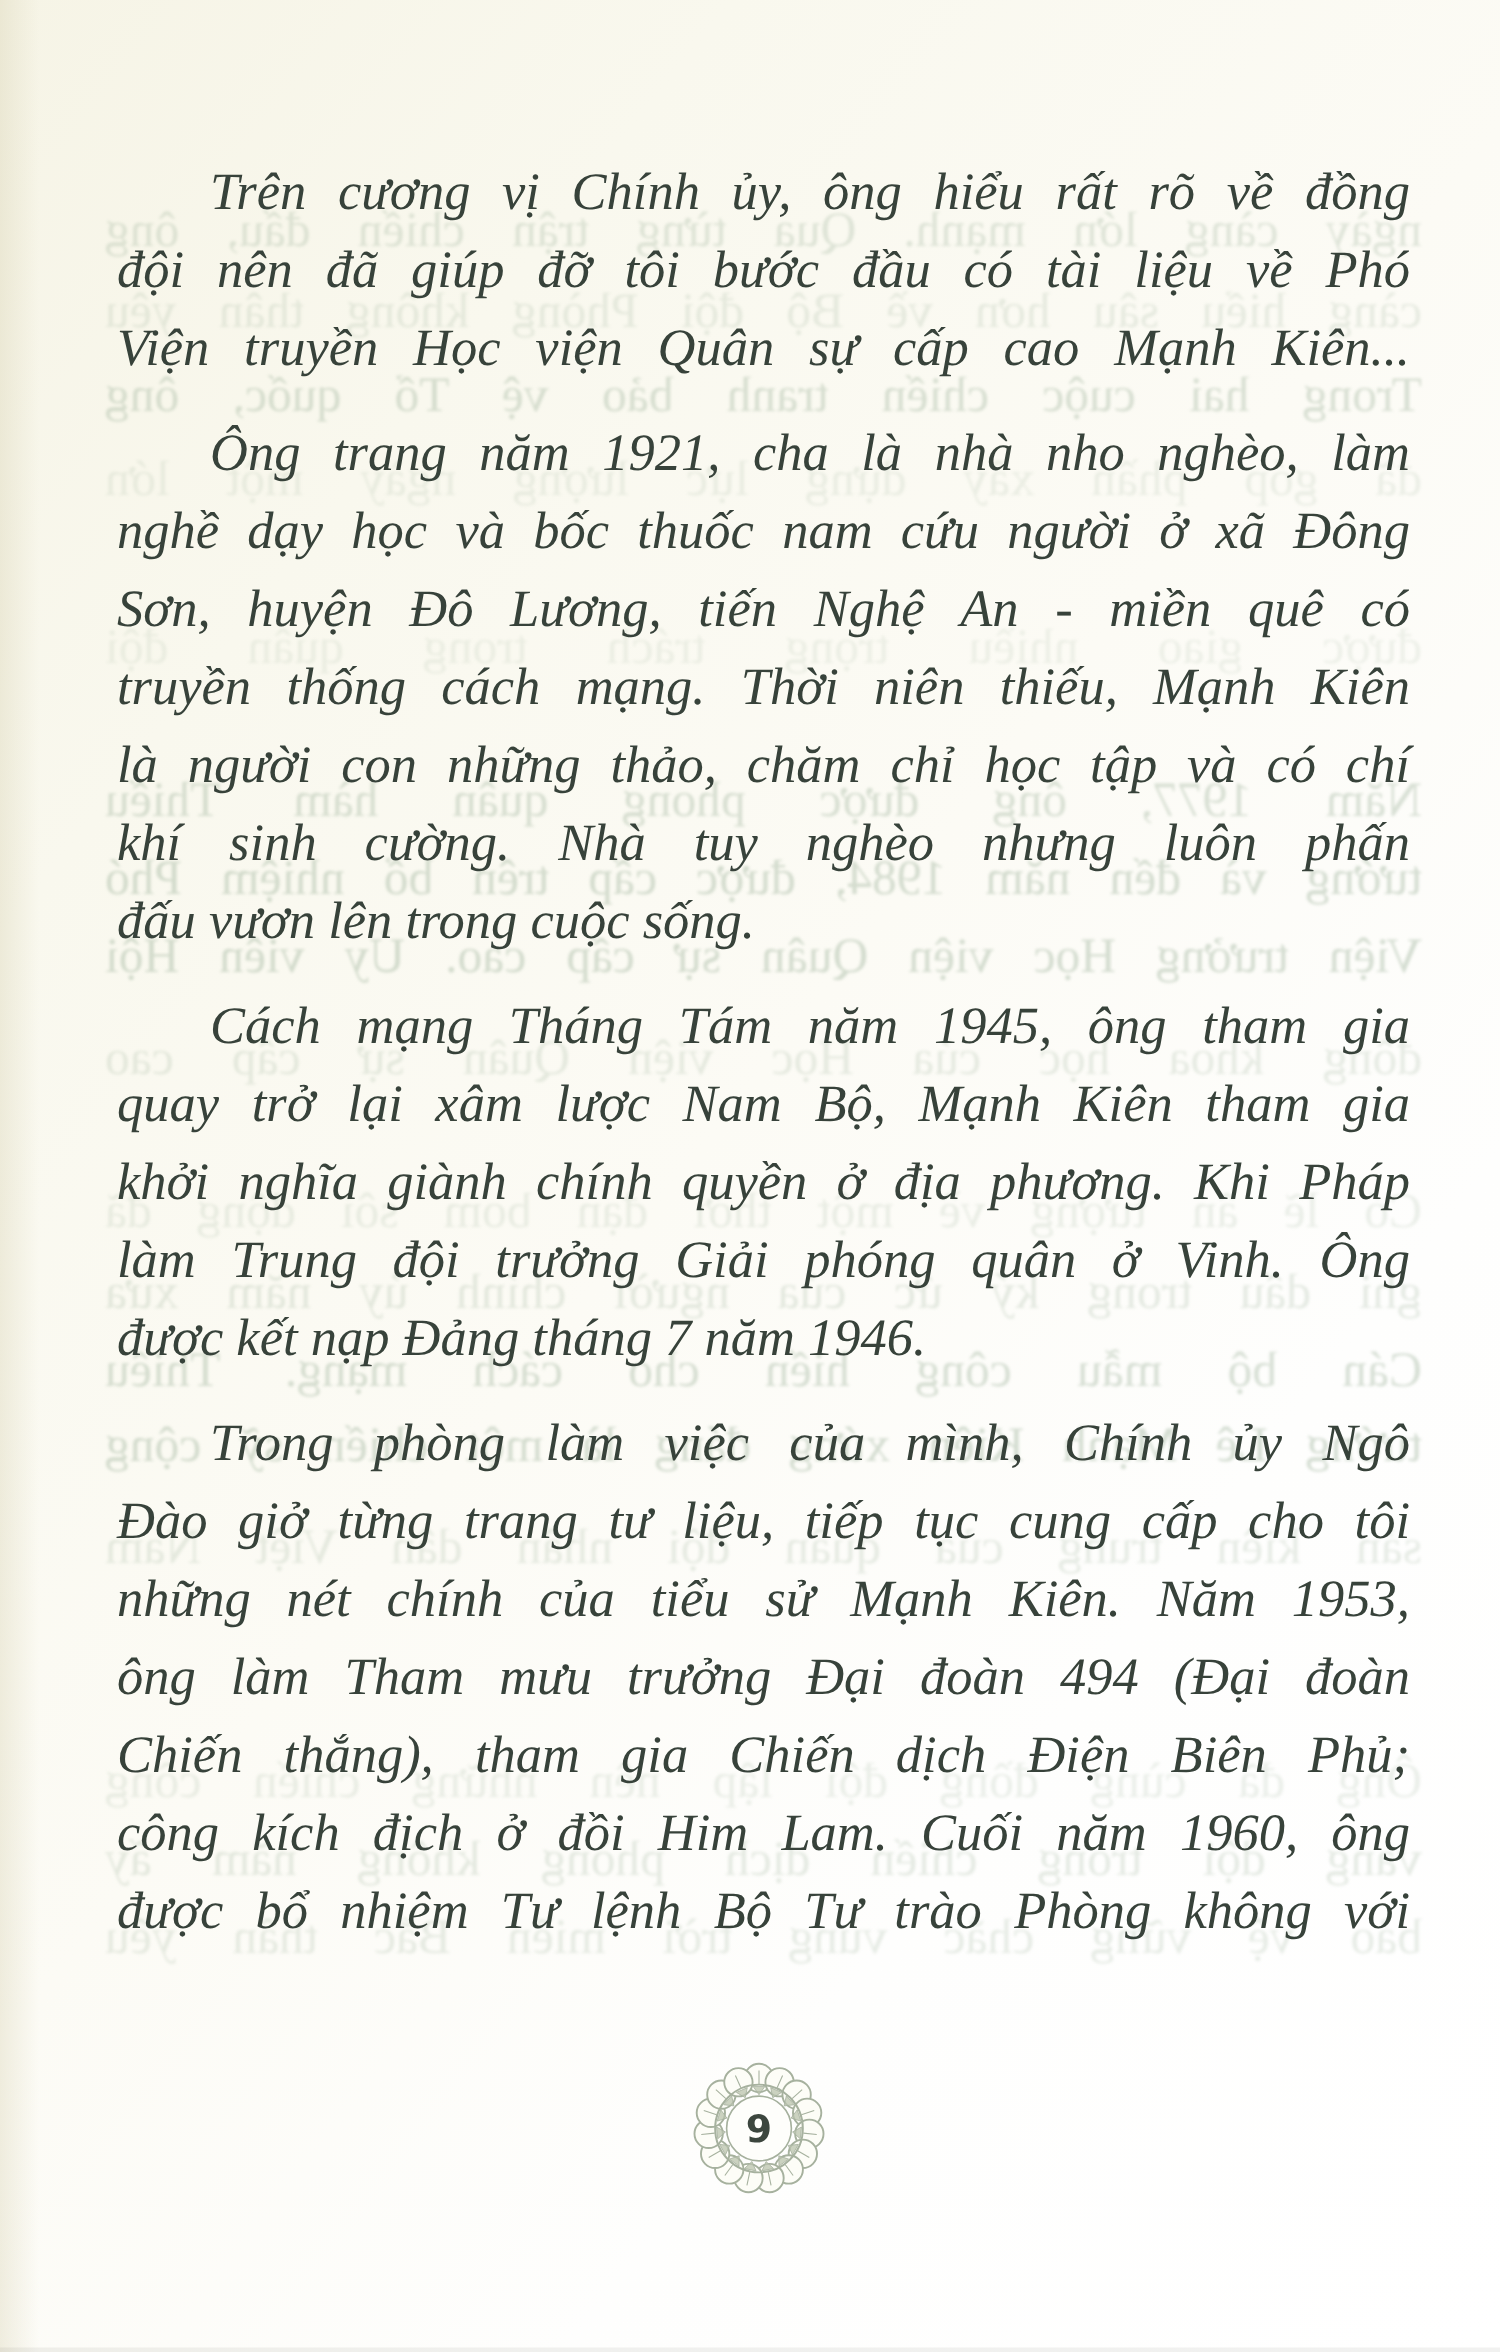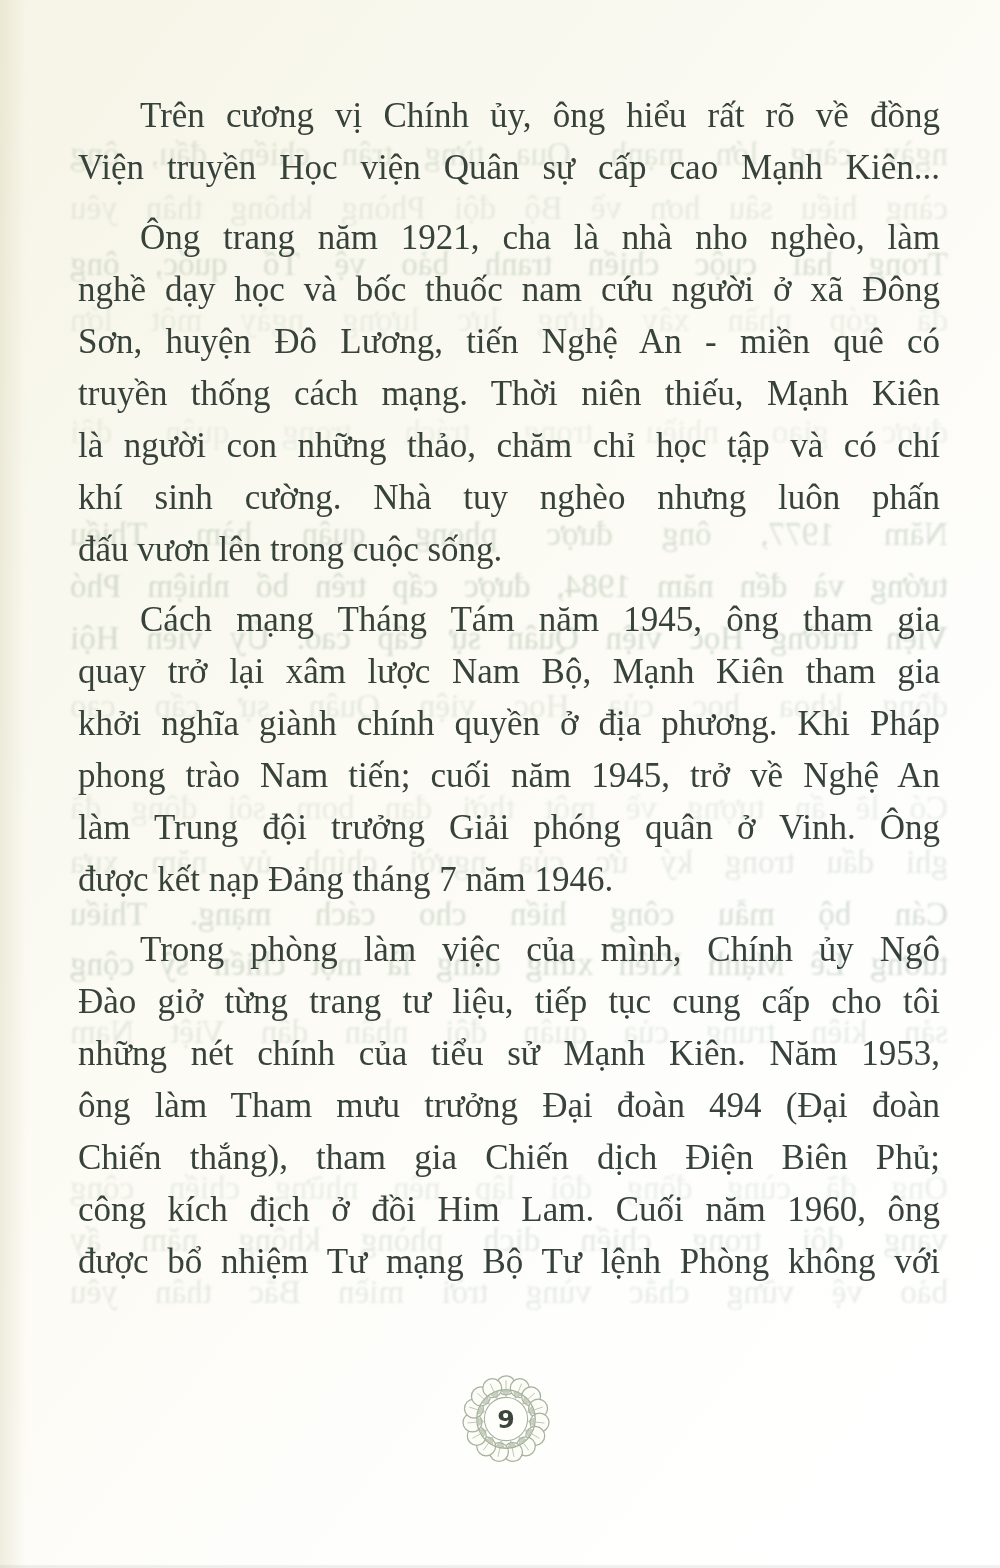--- a/index.html
+++ b/index.html
@@ -37,7 +37,7 @@
   .text-block{
     position:absolute;left:78px;top:90px;width:862px;
   }
-  .para{margin:0 0 18px 0;}
+  .para{margin:12px 0 18px 0;font-style:italic;}
   .line{
     height:52px;line-height:52px;
     font-size:35px;

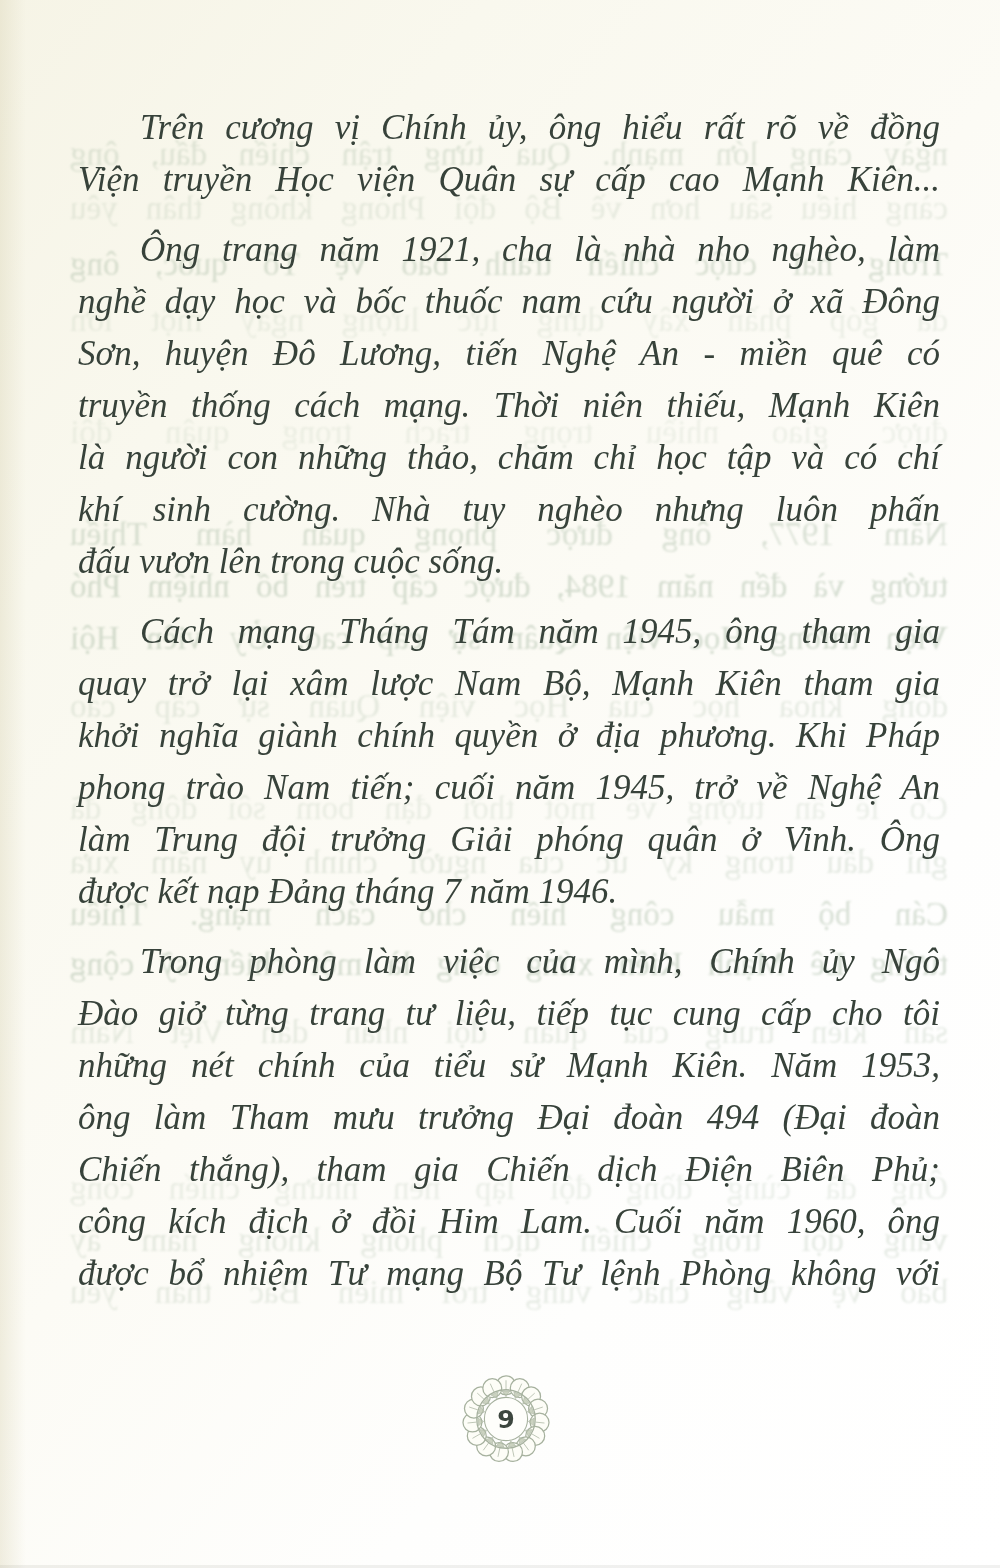--- a/index.html
+++ b/index.html
@@ -81,6 +81,7 @@
   <div class="text-block">
       <div class="para">
         <div class="line first">Trên cương vị Chính ủy, ông hiểu rất rõ về đồng</div>
+        <div class="line">đội nên đã giúp đỡ tôi bước đầu có tài liệu về Phó</div>
         <div class="line">Viện truyền Học viện Quân sự cấp cao Mạnh Kiên...</div>
       </div>
       <div class="para">

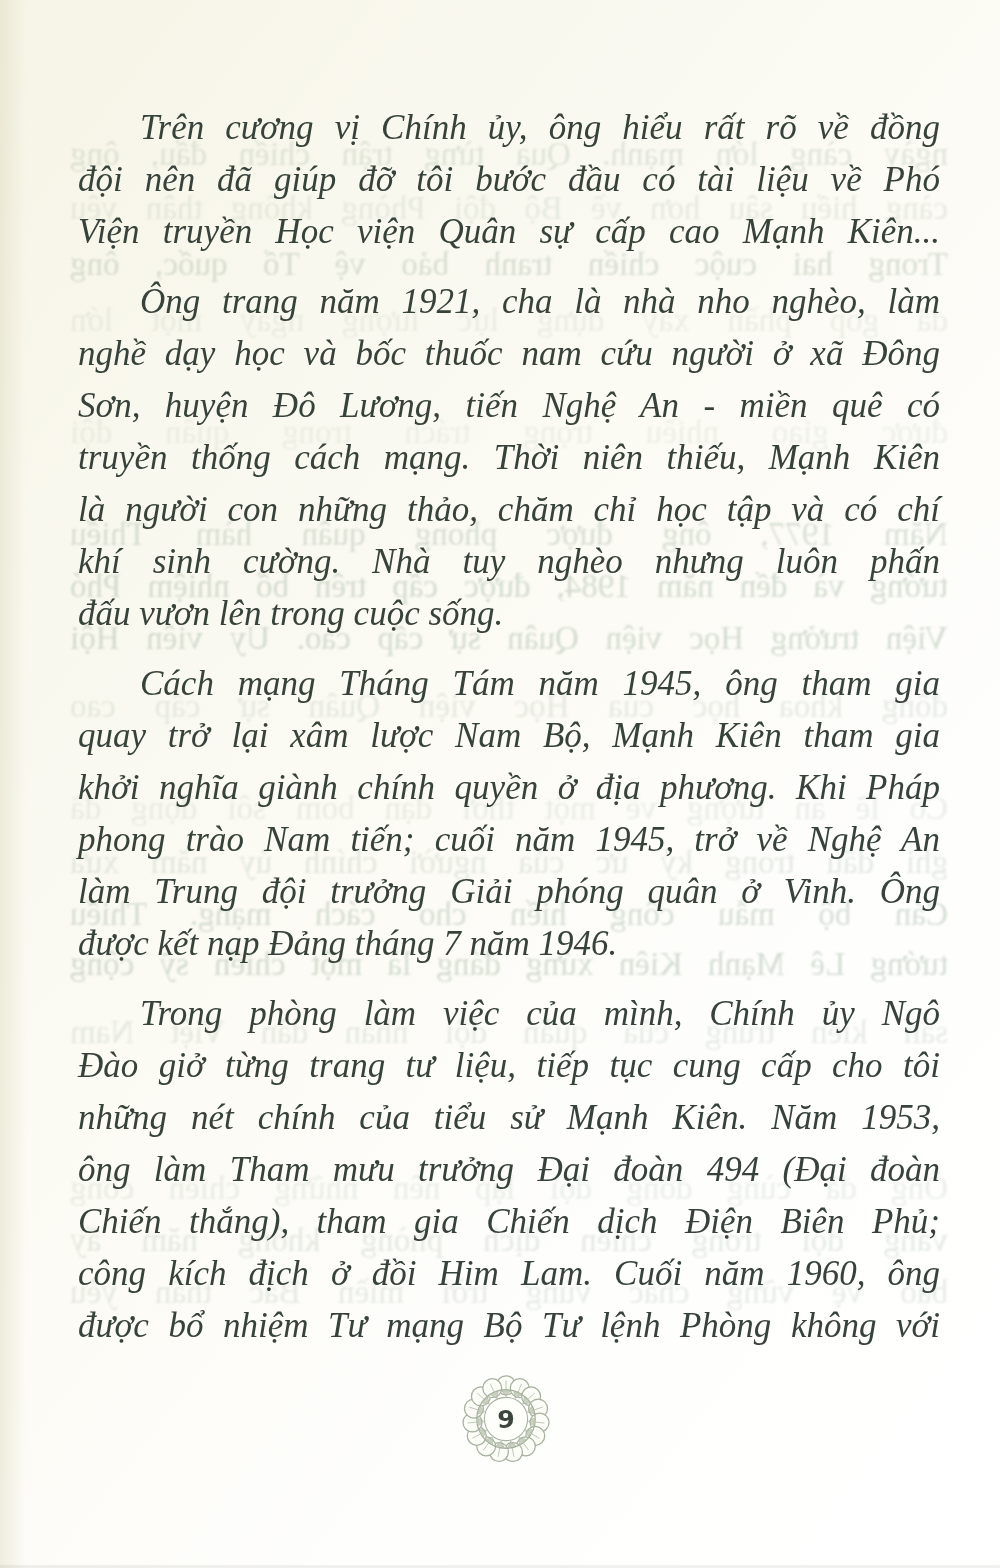--- a/index.html
+++ b/index.html
@@ -97,7 +97,6 @@
         <div class="line first">Cách mạng Tháng Tám năm 1945, ông tham gia</div>
         <div class="line">quay trở lại xâm lược Nam Bộ, Mạnh Kiên tham gia</div>
         <div class="line">khởi nghĩa giành chính quyền ở địa phương. Khi Pháp</div>
-        <div class="line">phong trào Nam tiến; cuối năm 1945, trở về Nghệ An</div>
         <div class="line">làm Trung đội trưởng Giải phóng quân ở Vinh. Ông</div>
         <div class="line last">được kết nạp Đảng tháng 7 năm 1946.</div>
       </div>

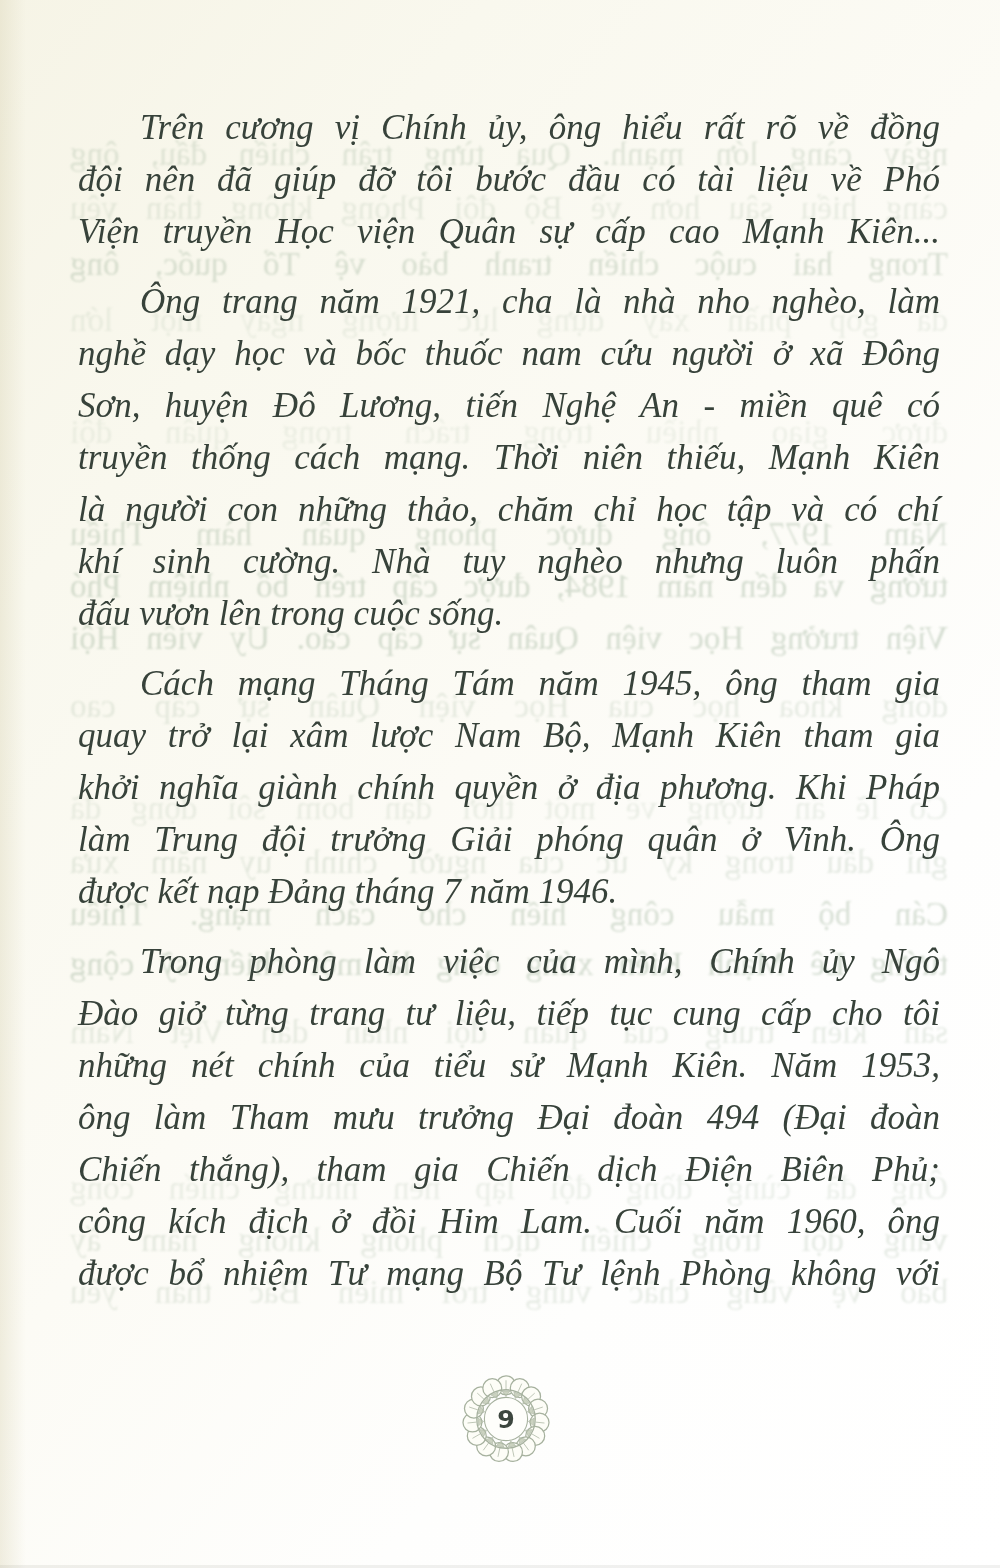--- a/index.html
+++ b/index.html
@@ -107,7 +107,7 @@
         <div class="line">ông làm Tham mưu trưởng Đại đoàn 494 (Đại đoàn</div>
         <div class="line">Chiến thắng), tham gia Chiến dịch Điện Biên Phủ;</div>
         <div class="line">công kích địch ở đồi Him Lam. Cuối năm 1960, ông</div>
-        <div class="line">được bổ nhiệm Tư mạng Bộ Tư lệnh Phòng không với</div>
+        <div class="line">được bổ nhiệm Tư lệnh Bộ Tư trào Phòng không với</div>
       </div>
     </div>
 

